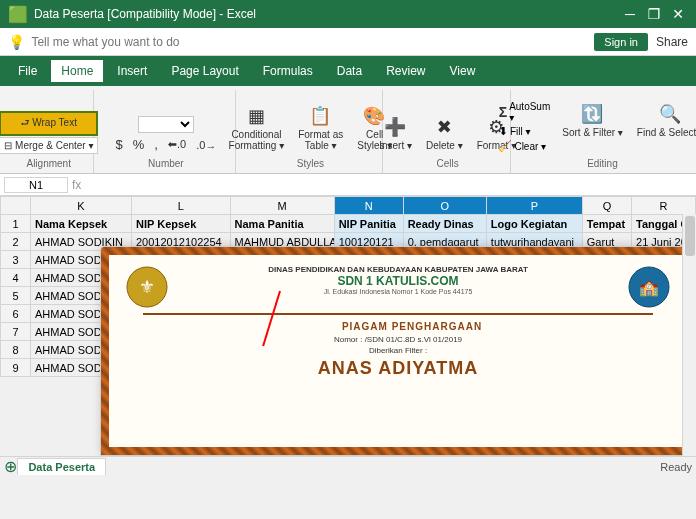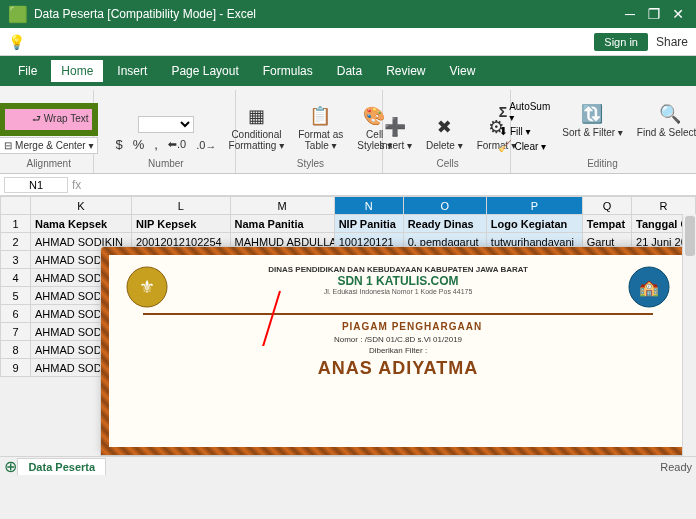--- a/index.html
+++ b/index.html
@@ -387,6 +387,7 @@
 
 <div class="search-bar">
   <span class="search-icon">💡</span>
+  <input class="search-input" type="text" placeholder="Tell me what you want to do" style="">
   <div class="share-area">
     <button class="sign-in-btn">Sign in</button>
     <button class="share-btn">Share</button>

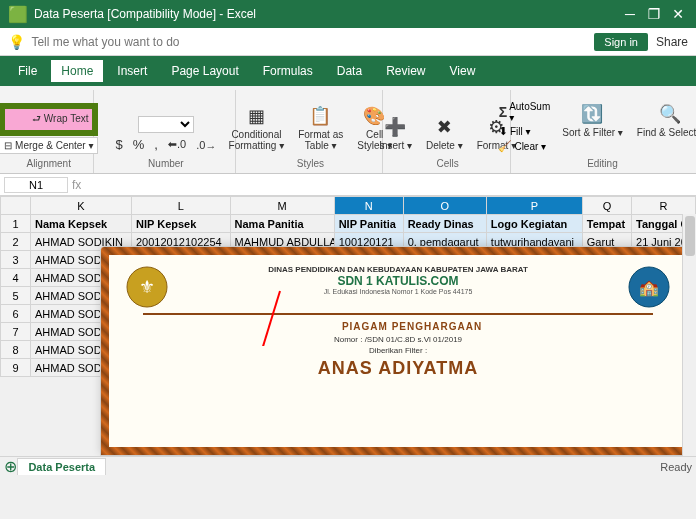--- a/index.html
+++ b/index.html
@@ -410,7 +410,7 @@
   <div class="ribbon-group wrap-merge-group">
     <div class="ribbon-buttons">
       <div style="display:flex;flex-direction:column;gap:1px;">
-        <button class="ribbon-btn-small" style="border:6px solid #4d7c0f;background:#f9a8d4;text-align:right;">⮐ Wrap Text</button>
+        <button class="ribbon-btn-small" style="border:2px solid #4d7c0f;background:#eab308;">⮐ Wrap Text</button>
         <button class="ribbon-btn-small" style="border:1px solid #ccc;background:white;">⊟ Merge &amp; Center ▾</button>
       </div>
     </div>

